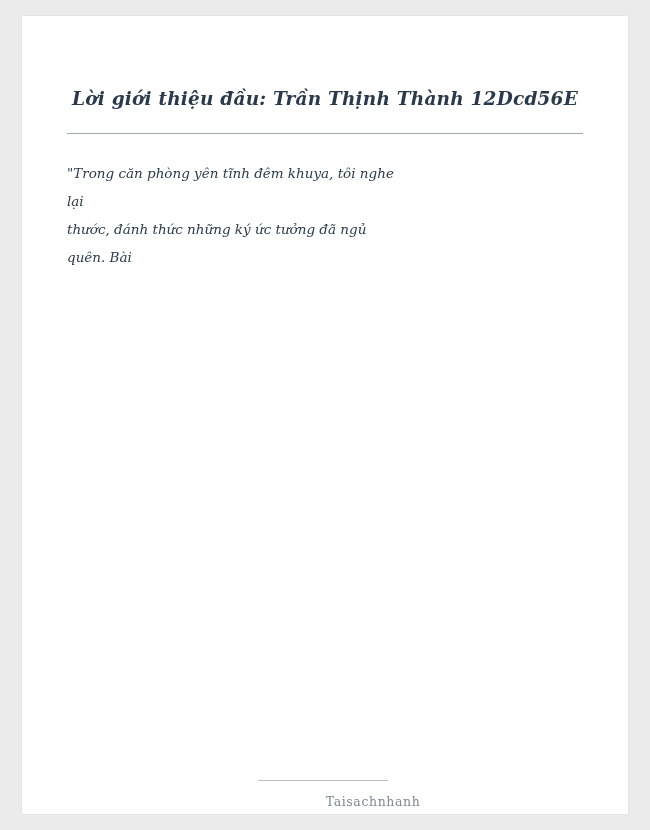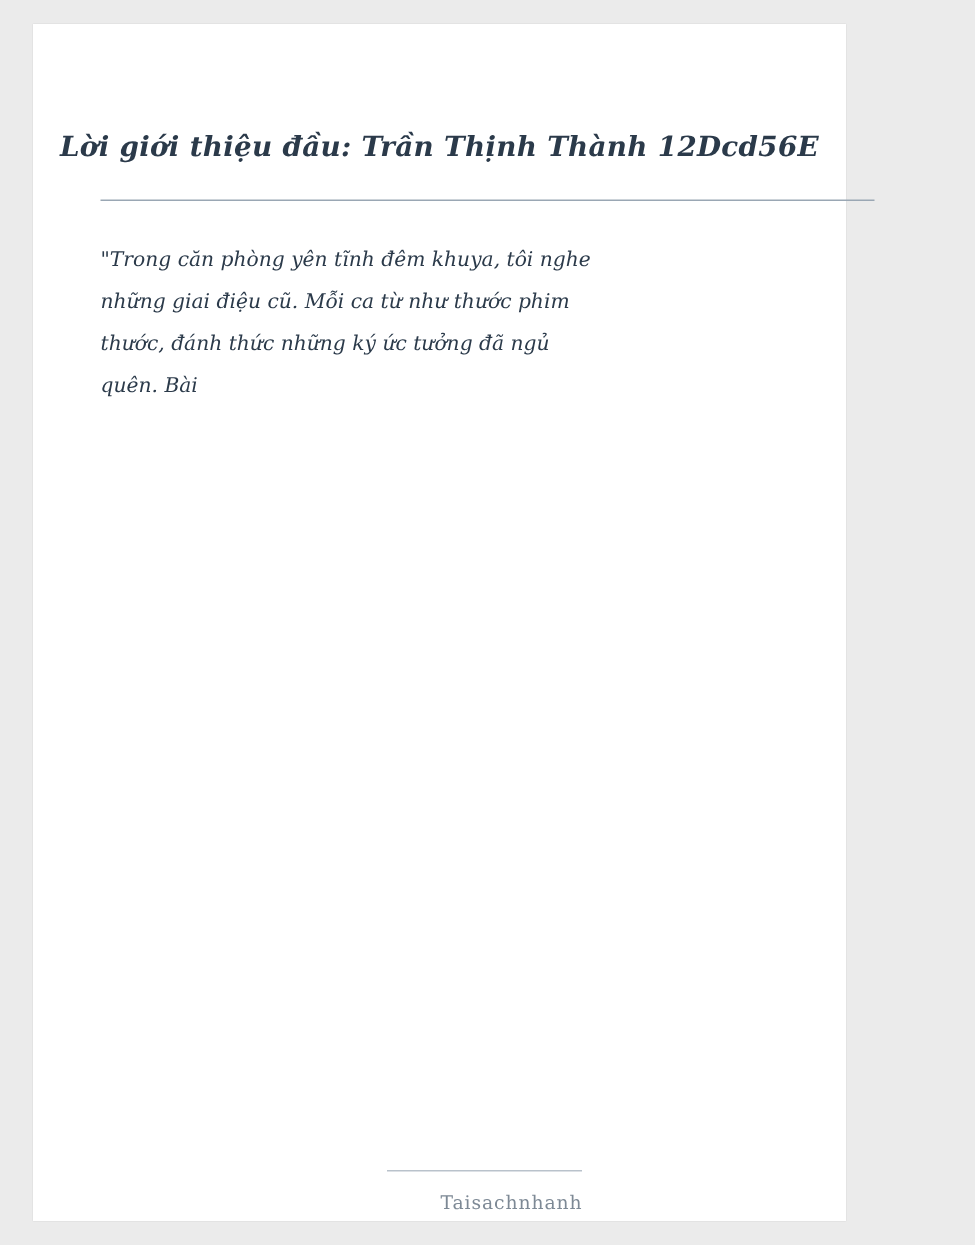--- a/index.html
+++ b/index.html
@@ -17,7 +17,7 @@
     position: absolute;
     left: 22px;
     top: 16px;
-    width: 542px;
+    width: 606px;
     height: 798px;
     background: #ffffff;
     box-sizing: border-box;

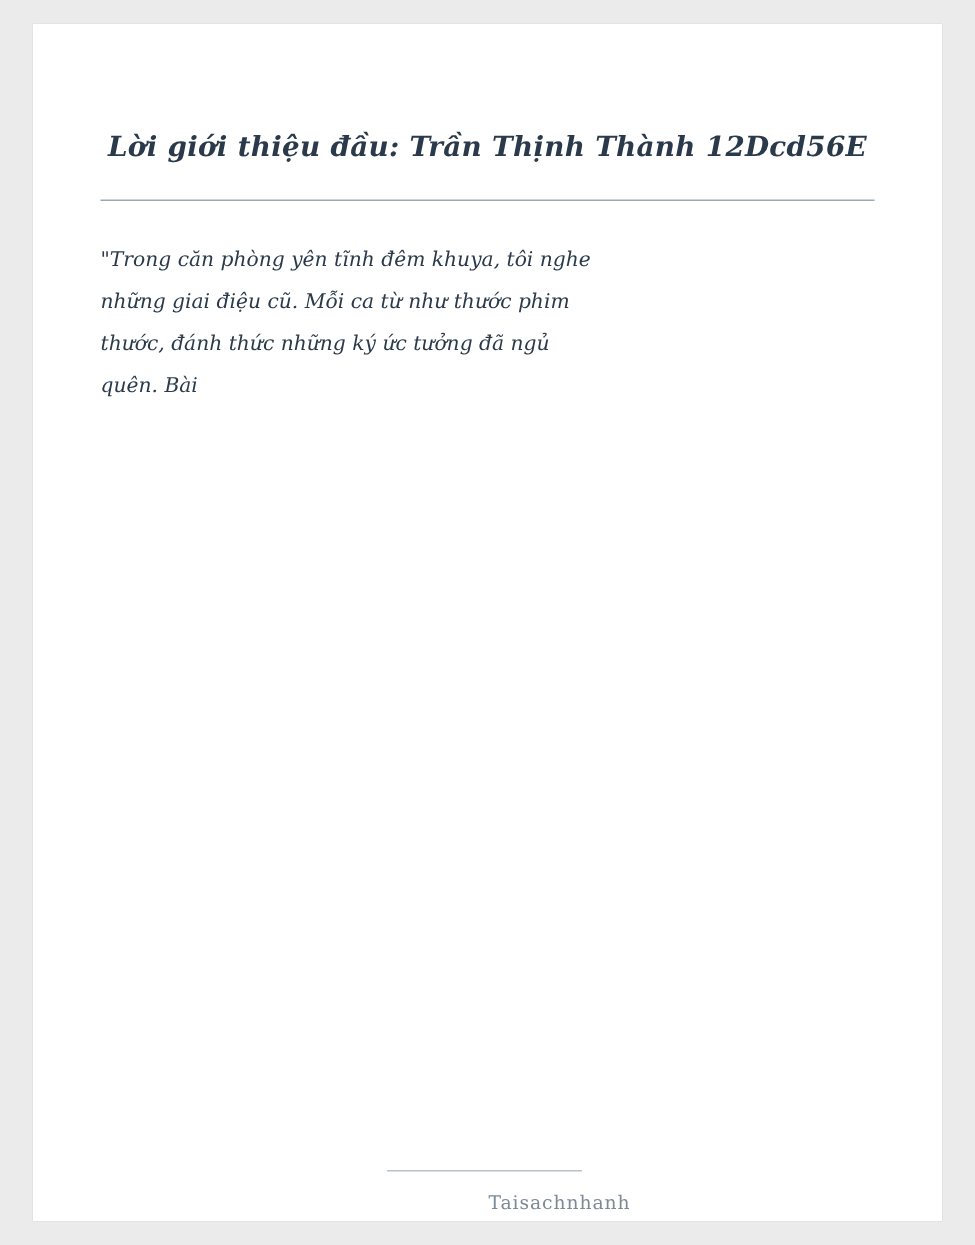--- a/index.html
+++ b/index.html
@@ -92,6 +92,7 @@
 
   <div class="body-text">
     <span class="line">"Trong căn phòng yên tĩnh đêm khuya, tôi nghe</span>
+    <span class="line">lại</span>
     <span class="line">những giai điệu cũ. Mỗi ca từ như thước phim</span>
     <span class="line">thước, đánh thức những ký ức tưởng đã ngủ</span>
     <span class="line">quên. Bài</span>

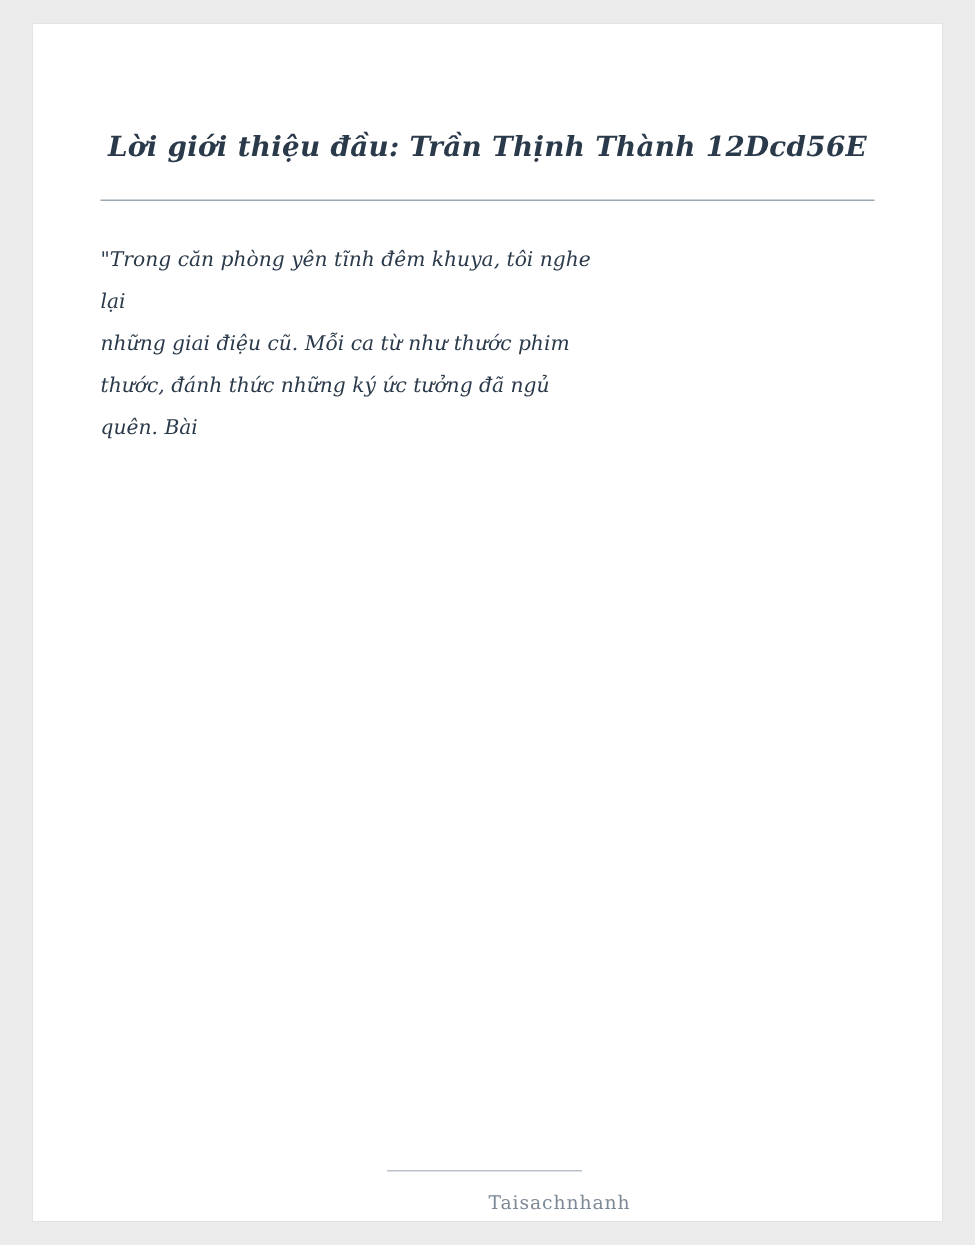--- a/index.html
+++ b/index.html
@@ -93,7 +93,6 @@
   <div class="body-text">
     <span class="line">"Trong căn phòng yên tĩnh đêm khuya, tôi nghe</span>
     <span class="line">lại</span>
-    <span class="line">những giai điệu cũ. Mỗi ca từ như thước phim</span>
     <span class="line">thước, đánh thức những ký ức tưởng đã ngủ</span>
     <span class="line">quên. Bài</span>
   </div>

